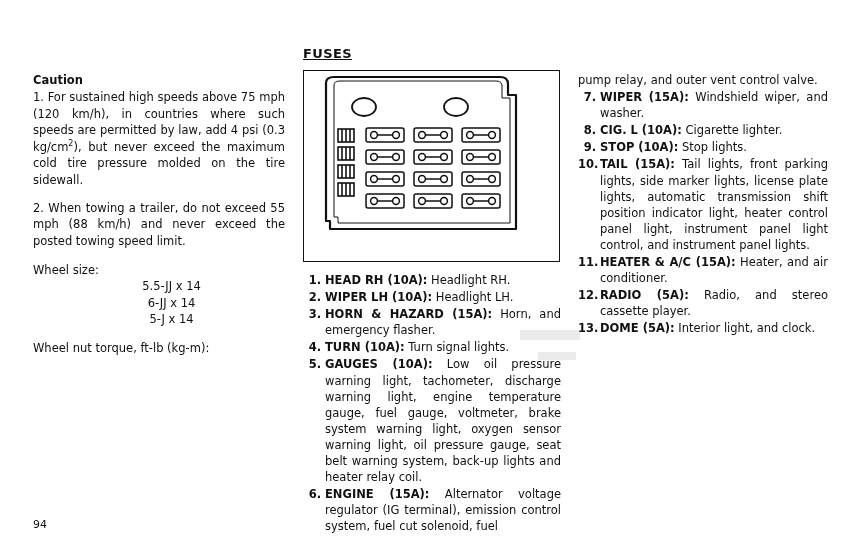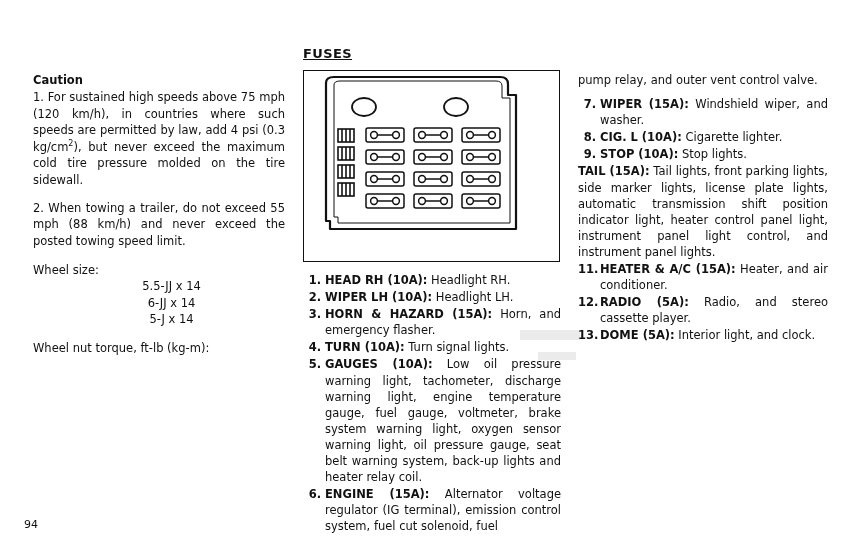--- a/index.html
+++ b/index.html
@@ -108,7 +108,7 @@
   .item .body b { font-weight: bold; }
   .cont {
     text-align: justify;
-    margin-bottom: 8px;
+    margin-bottom: 1px;
   }
 
   .page-num {

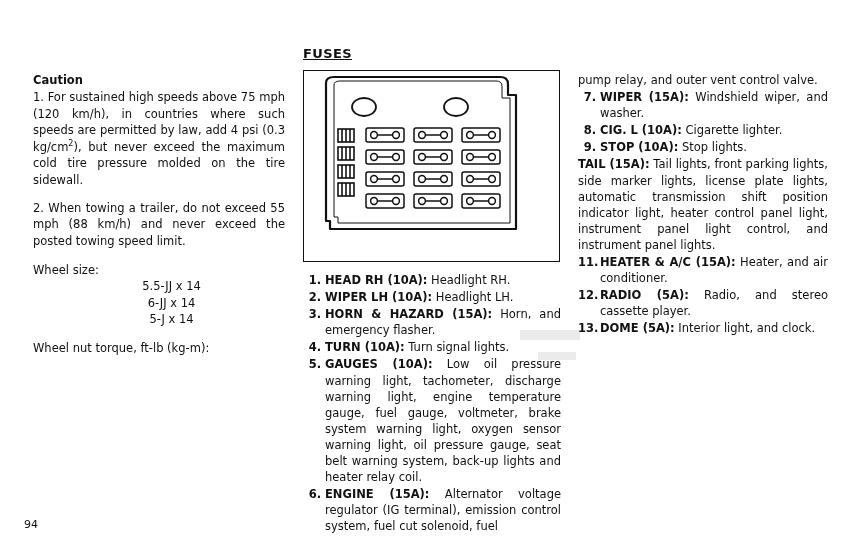--- a/index.html
+++ b/index.html
@@ -288,6 +288,7 @@
       <div class="body"><b>STOP (10A):</b> <span>Stop lights.</span></div>
     </div>
     <div class="item">
+      <div class="num">10.</div>
       <div class="body"><b>TAIL (15A):</b> <span>Tail lights, front parking lights, side marker lights, license plate lights, automatic transmission shift position indicator light, heater control panel light, instrument panel light control, and instrument panel lights.</span></div>
     </div>
     <div class="item">

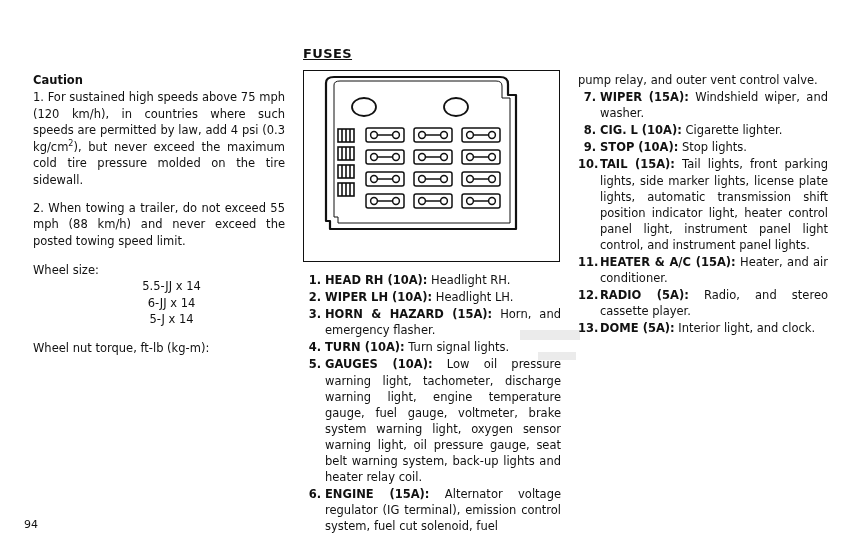--- a/index.html
+++ b/index.html
@@ -113,7 +113,7 @@
 
   .page-num {
     position: absolute;
-    left: 24px;
+    left: 33px;
     top: 518px;
     font-size: 11px;
   }

